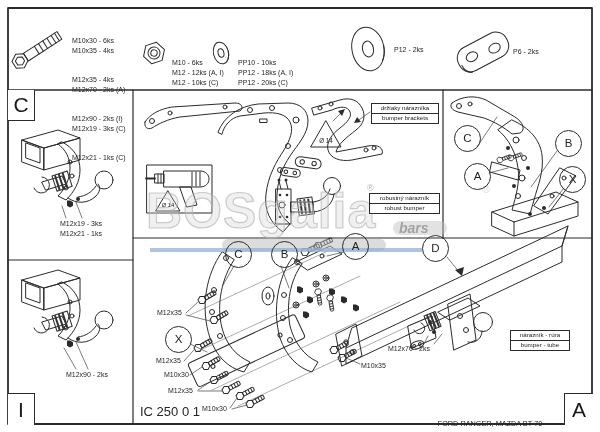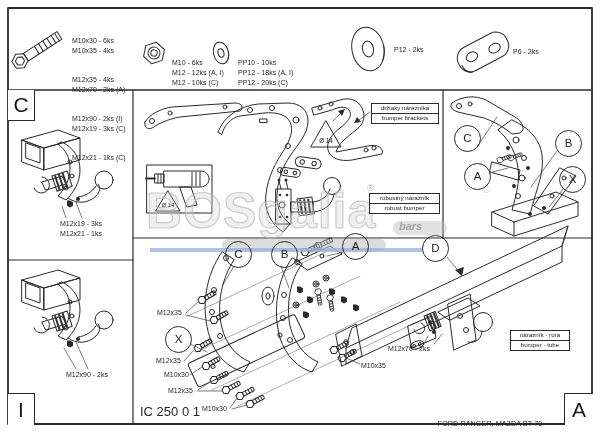--- a/index.html
+++ b/index.html
@@ -24,7 +24,7 @@
   .wm-band{left:222px;top:239px;width:164px;height:12px;background:rgba(185,185,185,.5);border-radius:6px;}
   .wm-blue{left:150px;top:248px;width:272px;height:3.5px;background:rgba(148,178,212,.75);}
   .wm-bars-band{left:393px;top:221px;width:54px;height:14px;background:rgba(190,190,190,.45);border-radius:7px;}
-  .wm-bars{left:399px;top:220px;font-size:11px;font-weight:bold;font-style:italic;color:rgba(150,150,150,.85);}
+  .wm-bars{left:399px;top:220px;font-size:14px;font-weight:bold;font-style:italic;color:rgba(150,150,150,.85);}
   .wm-reg{left:367px;top:183px;font-size:9px;color:rgba(170,170,170,.85);}
   .wm-reg2{left:482px;top:183px;font-size:11px;color:rgba(195,195,195,.6);}
 </style>

